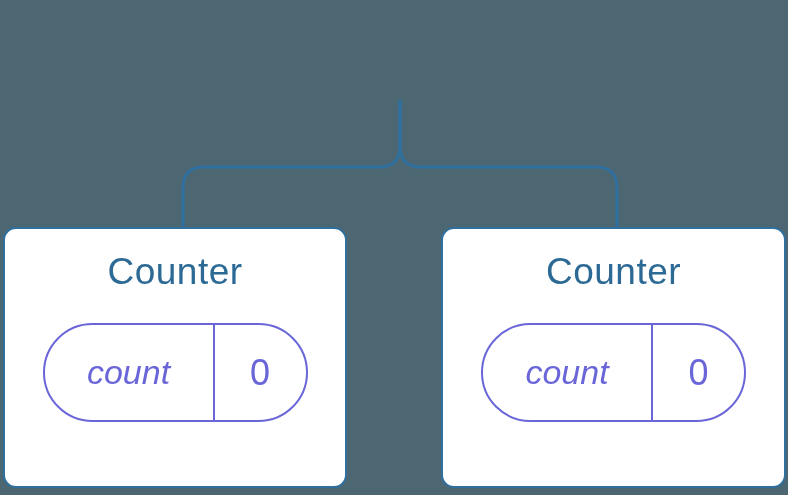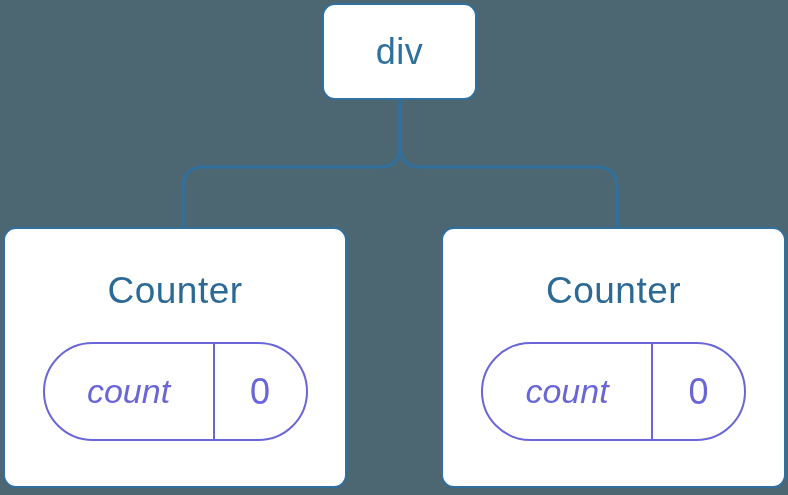--- a/index.html
+++ b/index.html
@@ -105,9 +105,6 @@
     <path d="M 400 100 L 400 146 Q 400 167 421 167 L 596 167 Q 617 167 617 188 L 617 228" fill="none" stroke-width="3" stroke="#2F709F"></path>
   </svg>
 
-  <div class="node-root" style="color: rgb(47, 112, 159);">
-    <span style="color: rgb(47, 112, 159);">div</span>
-  </div>
 
   <div class="component-card card-left">
     <div class="component-title" style="color: rgb(44, 106, 149);">Counter</div>

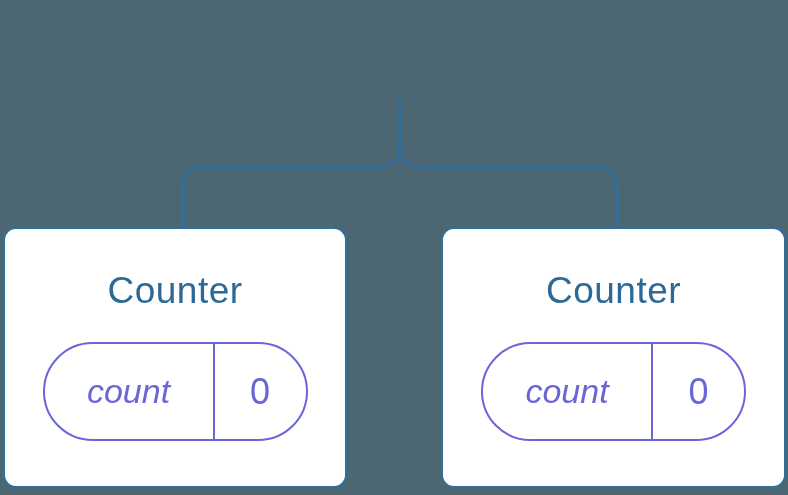--- a/index.html
+++ b/index.html
@@ -51,7 +51,7 @@
     display: flex;
     flex-direction: column;
     align-items: center;
-    padding-top: 40px;
+    padding-top: 21px;
   }
   .card-left  { left: 3px; }
   .card-right { left: 441px; width: 345px; }

